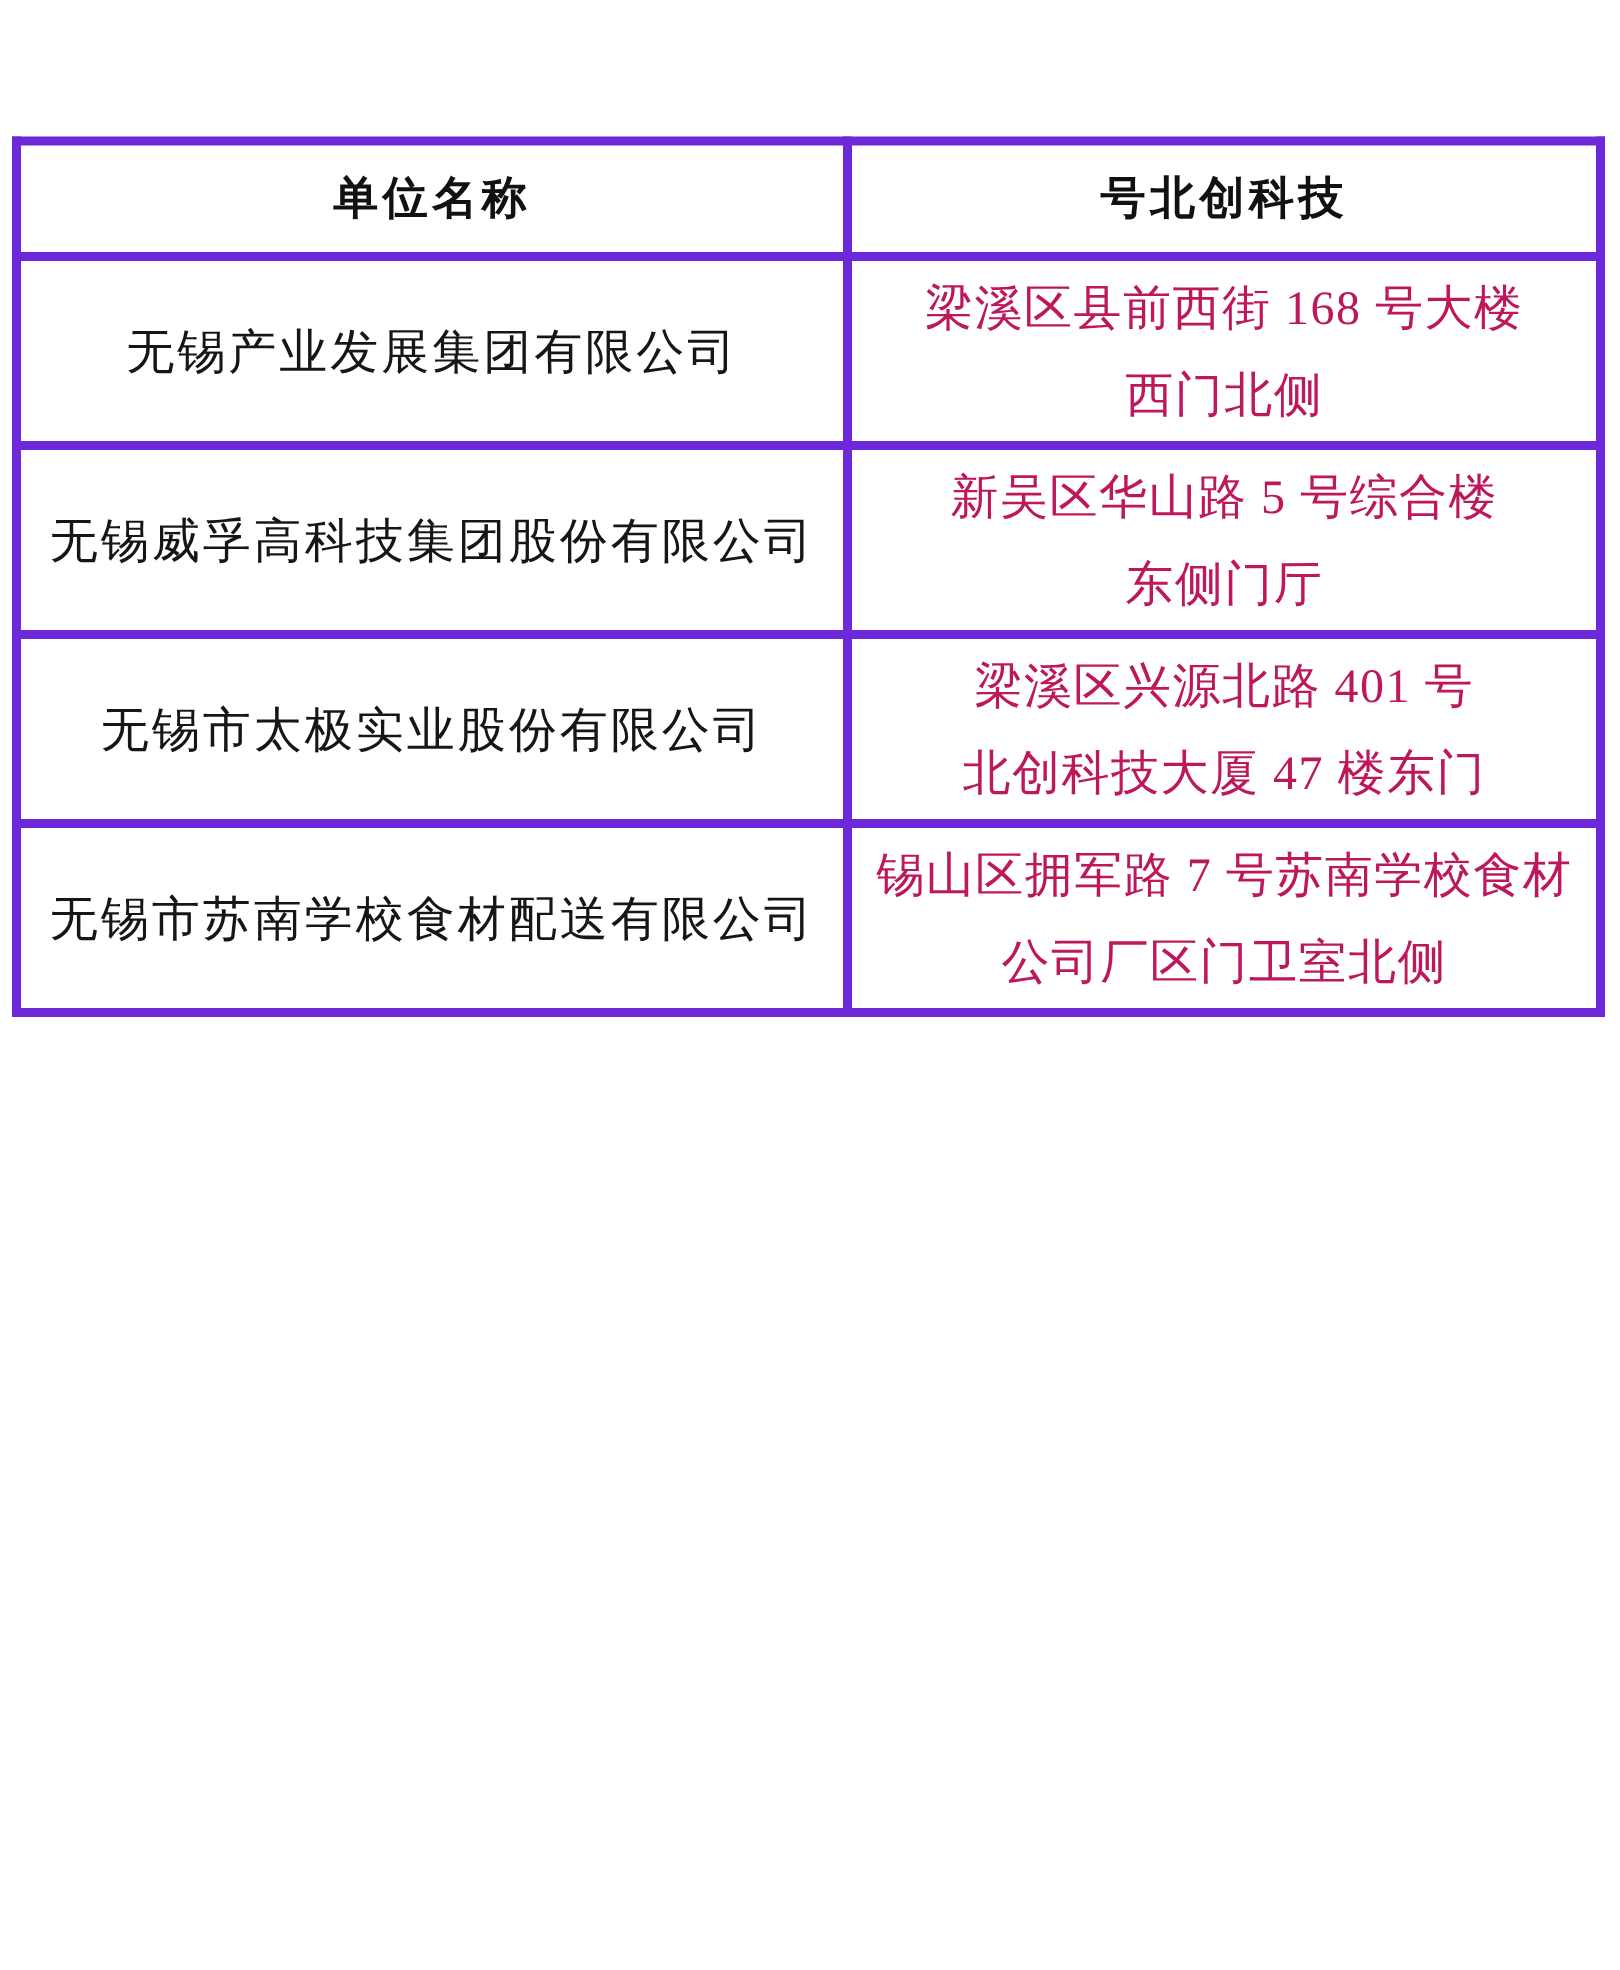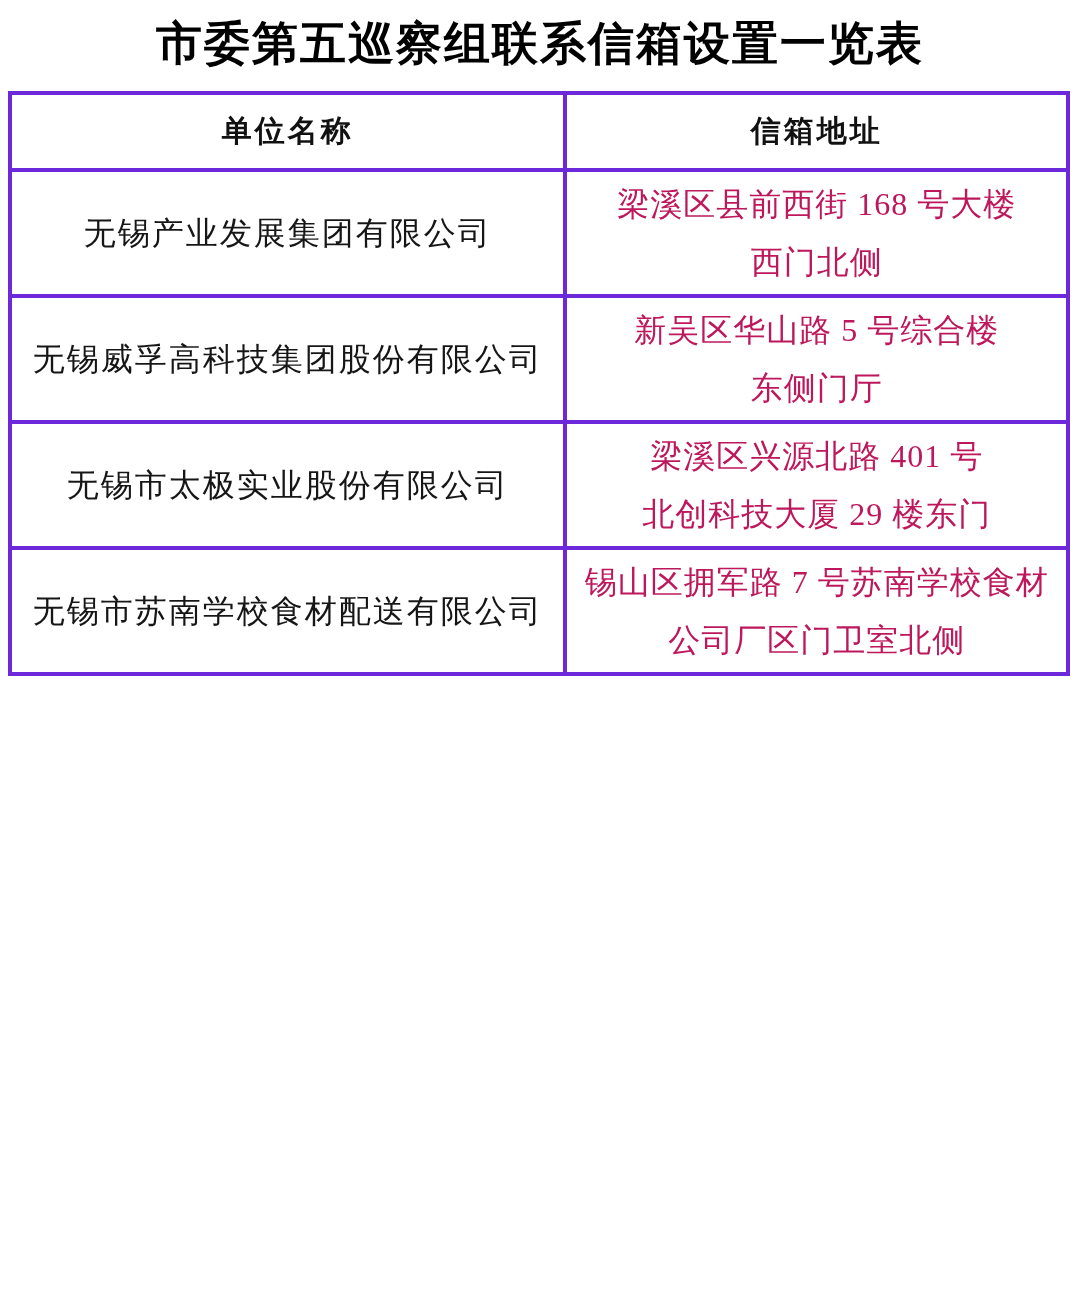--- a/index.html
+++ b/index.html
@@ -75,7 +75,6 @@
 <body>
 
 <div class="page">
-  <h1 class="title">市委第五巡察组联系信箱设置一览表</h1>
 
   <table class="mailbox-table">
     <colgroup>

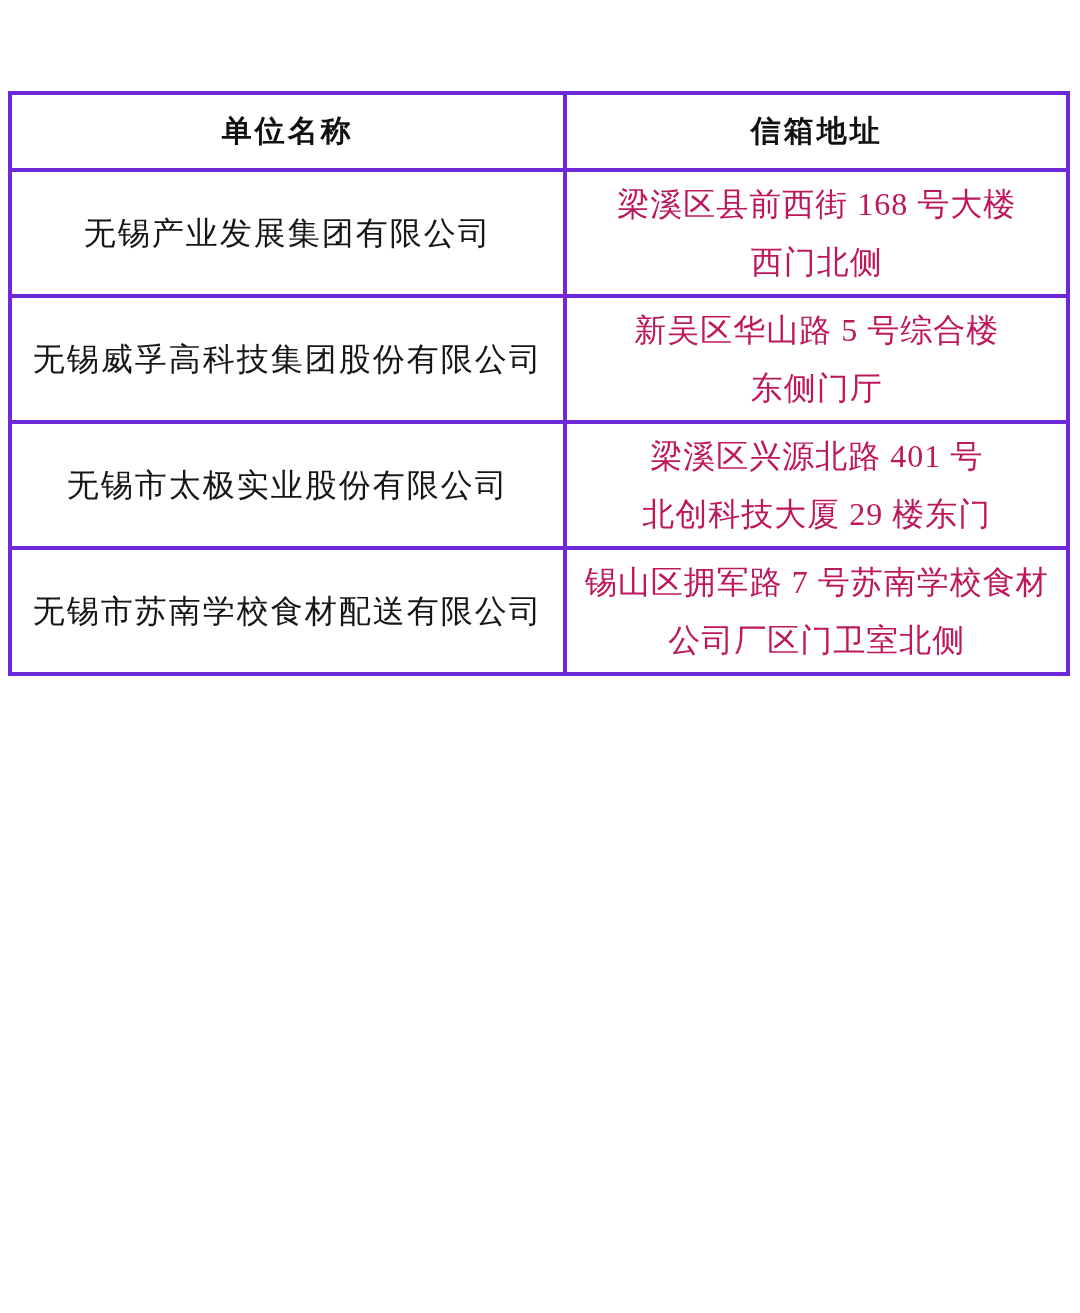--- a/index.html
+++ b/index.html
@@ -40,7 +40,7 @@
   }
   .mailbox-table th,
   .mailbox-table td {
-    border: 4px solid #6d28d9;
+    border: 6px solid #6d28d9;
     text-align: center;
     vertical-align: middle;
     padding: 0 14px;

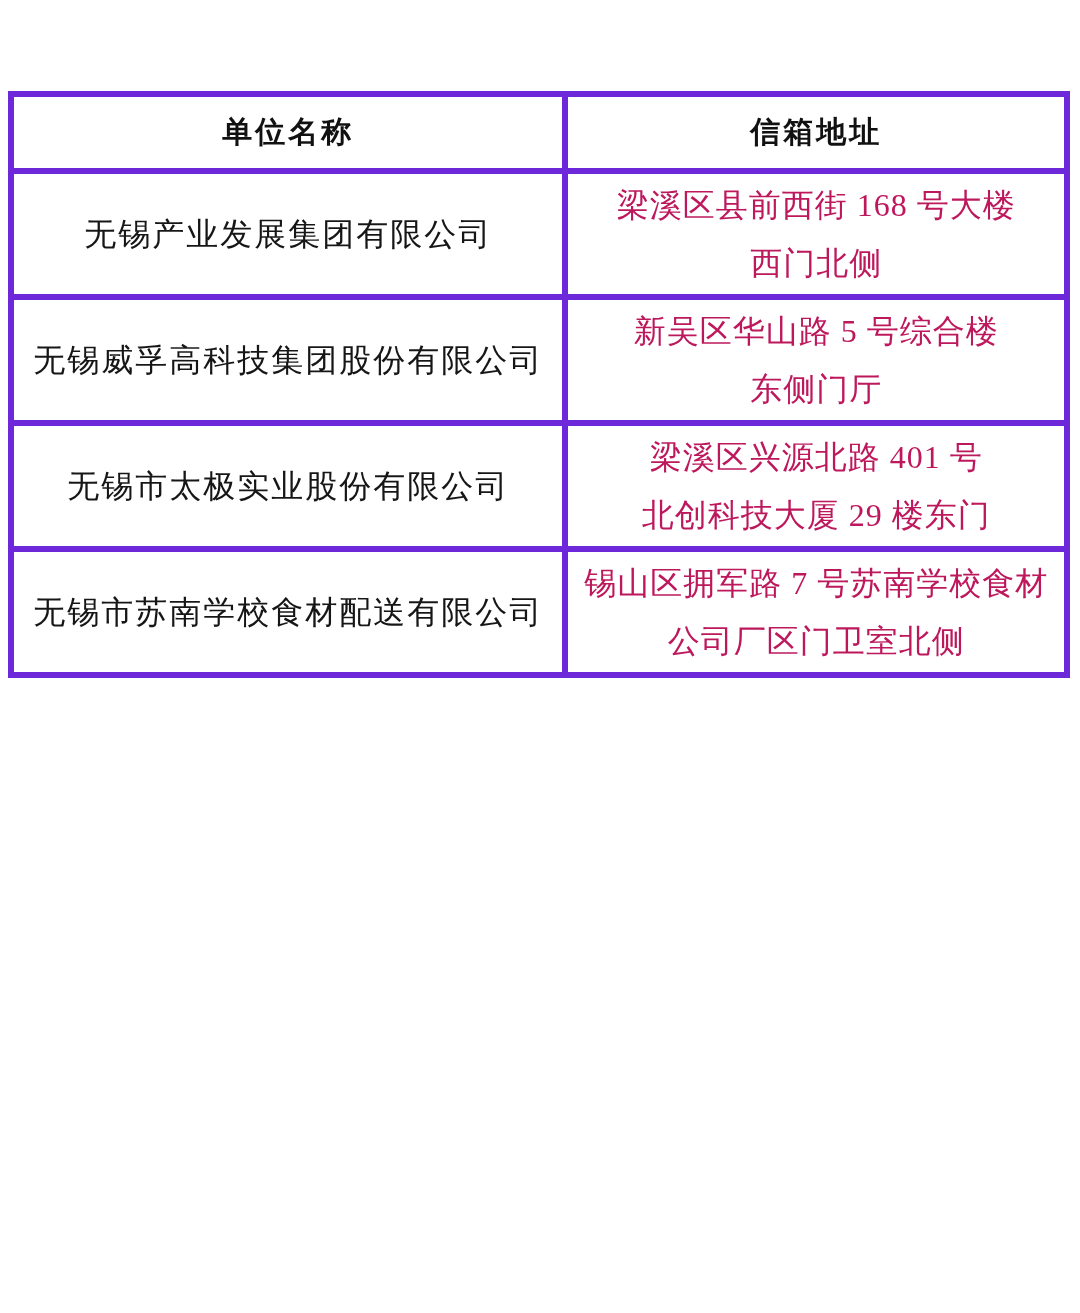--- a/index.html
+++ b/index.html
@@ -84,7 +84,7 @@
     <thead>
       <tr>
         <th>单位名称</th>
-        <th>信箱地址</th>
+        <th>号北创科技</th>
       </tr>
     </thead>
     <tbody id="table-body">

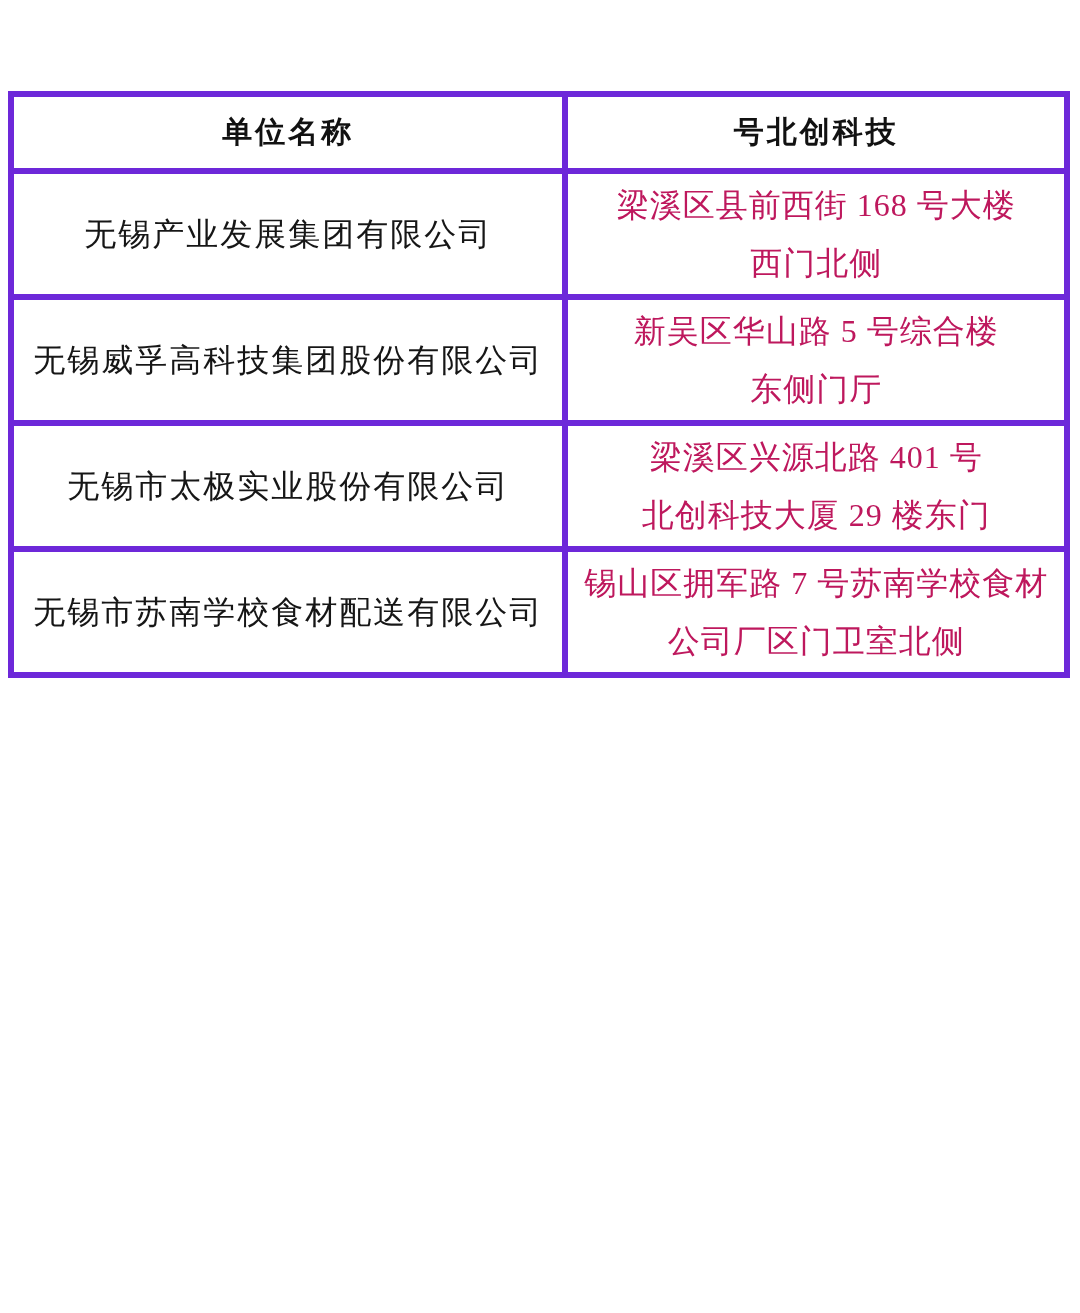--- a/index.html
+++ b/index.html
@@ -112,7 +112,7 @@
           </td>
           <td>
             <div class="address-line">梁溪区兴源北路 401 号</div>
-            <div class="address-line">北创科技大厦 29 楼东门</div>
+            <div class="address-line">北创科技大厦 47 楼东门</div>
           </td>
         </tr>
         <tr>

